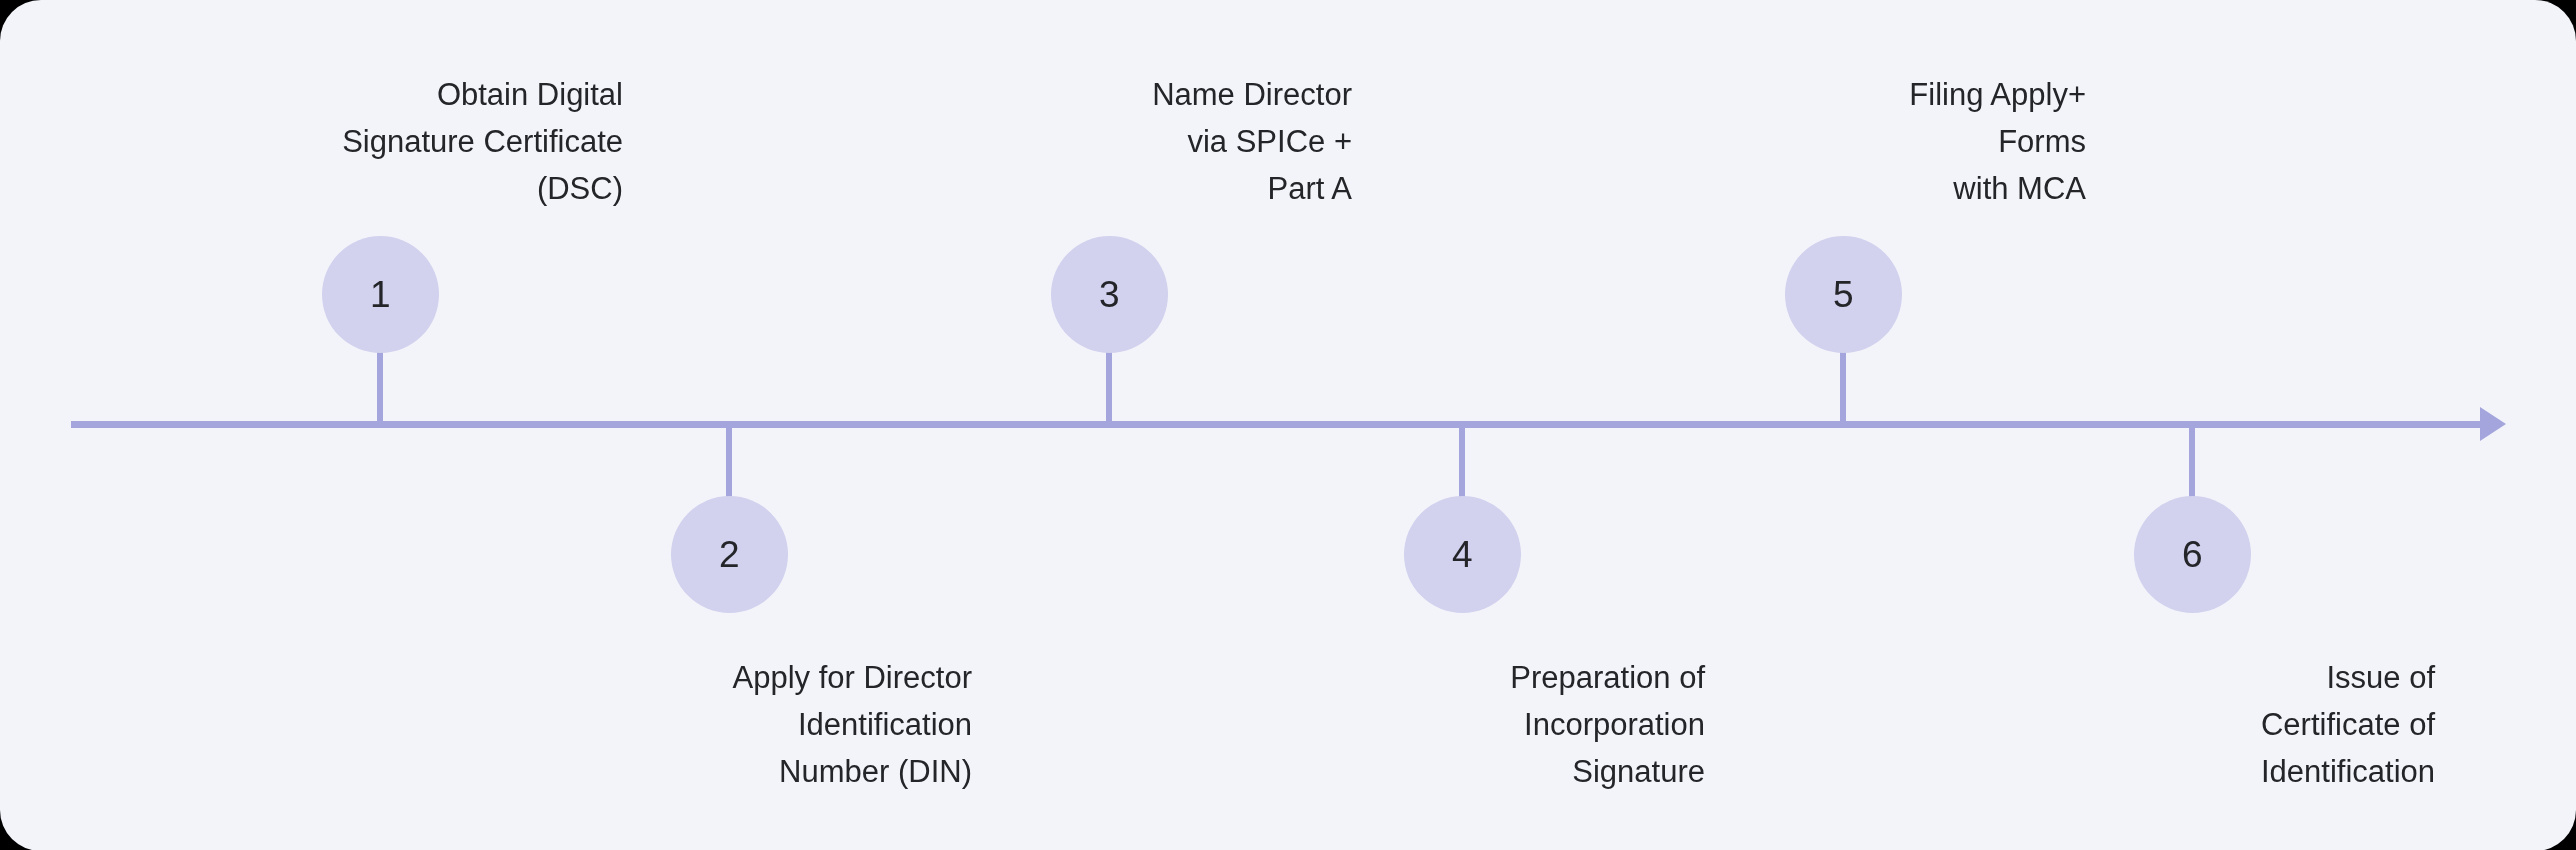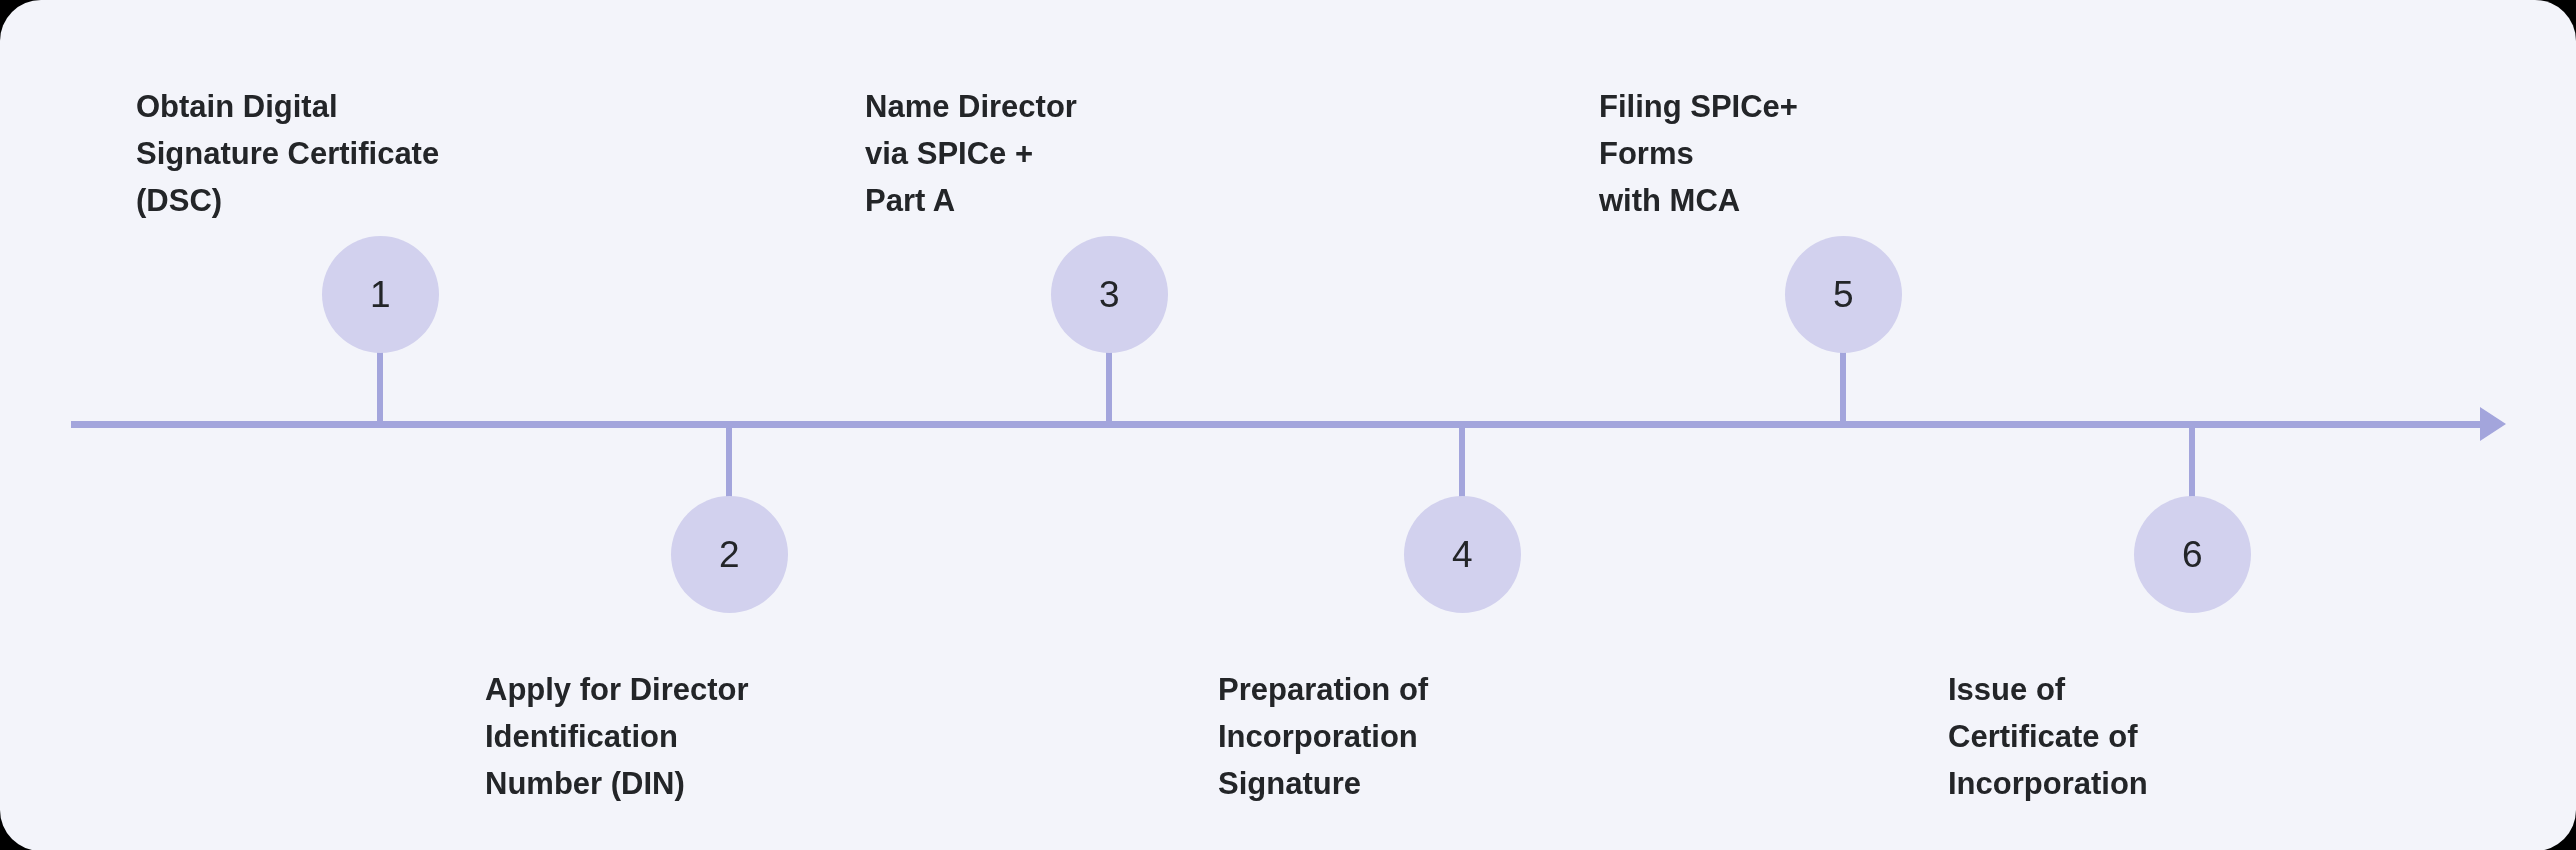--- a/index.html
+++ b/index.html
@@ -89,13 +89,12 @@
     position: absolute;
     left: -244px;
     width: 487px;
-    text-align: left;
+    text-align: right;
     font-size: 31px;
     line-height: 47px;
     color: #232528;
-    font-weight: 700;
+    font-weight: 400;
     white-space: pre-line;
-    margin-top: 12px;
   }
   .step.up   .step-label { top: 71px; }
   .step.down .step-label { top: 654px; }

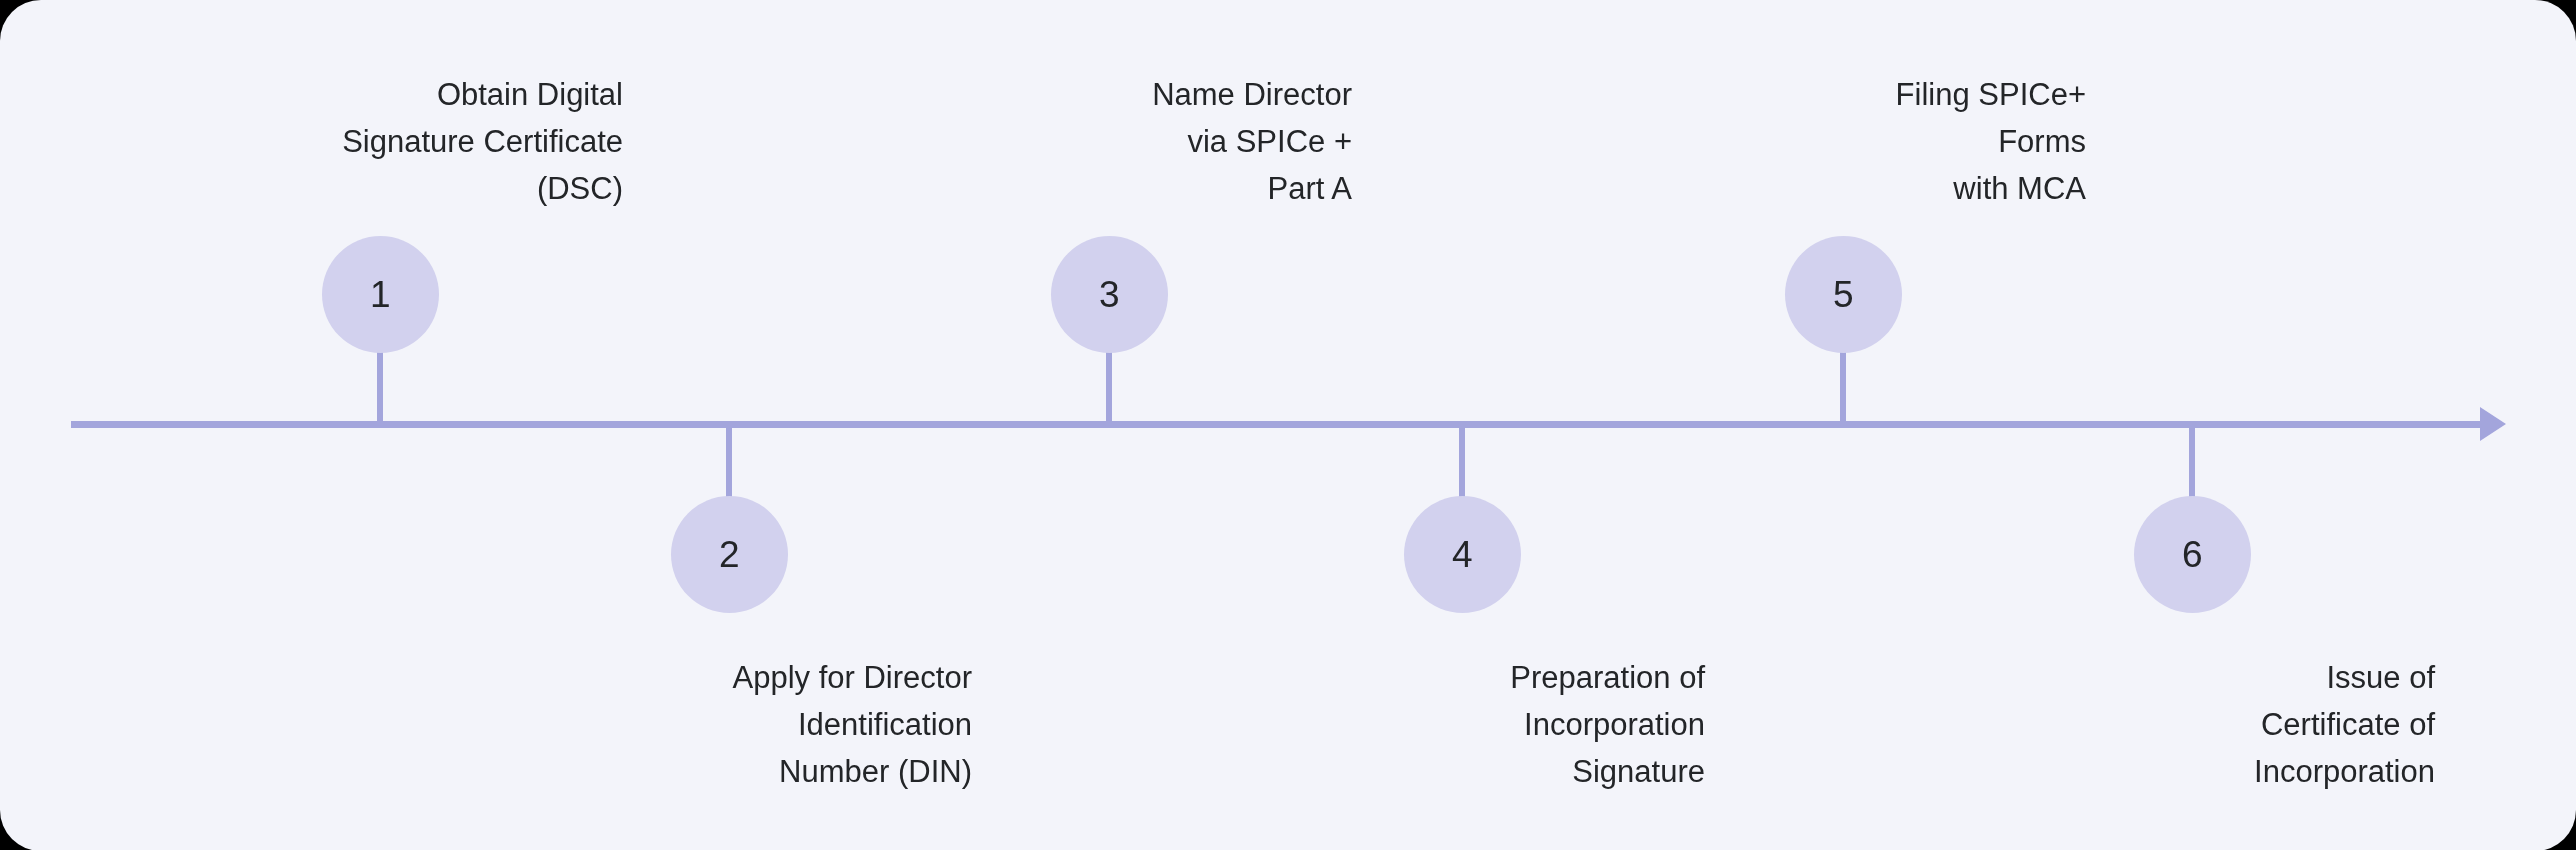--- a/index.html
+++ b/index.html
@@ -149,7 +149,7 @@
         <div class="node-circle">
           <span class="node-number">5</span>
         </div>
-        <div class="step-label">Filing SPICe+
+        <div class="step-label">Filing Apply+
 Forms
 with MCA</div>
       </div>

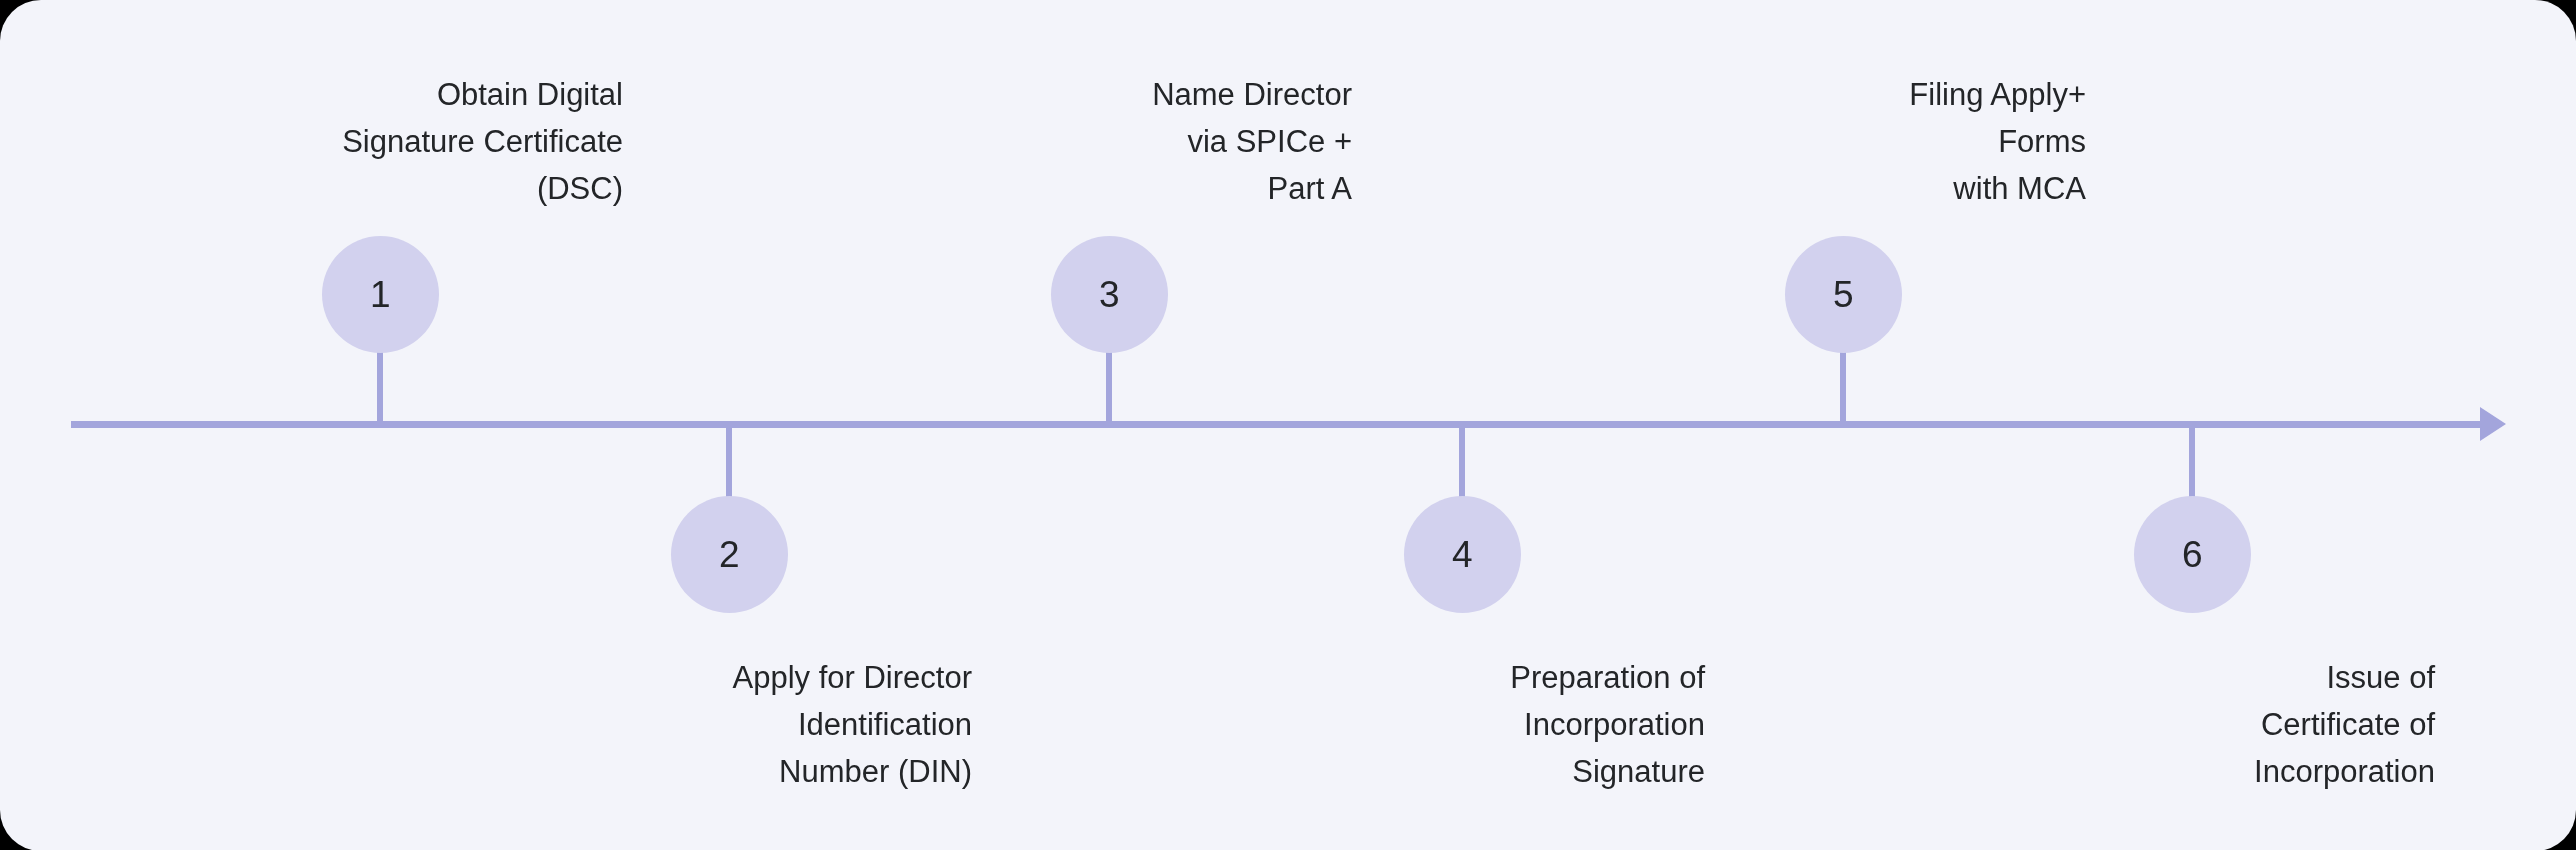--- a/index.html
+++ b/index.html
@@ -160,7 +160,7 @@
         </div>
         <div class="step-label">Issue of
 Certificate of
-Incorporation</div>
+Identification</div>
       </div>
     </div>
 

